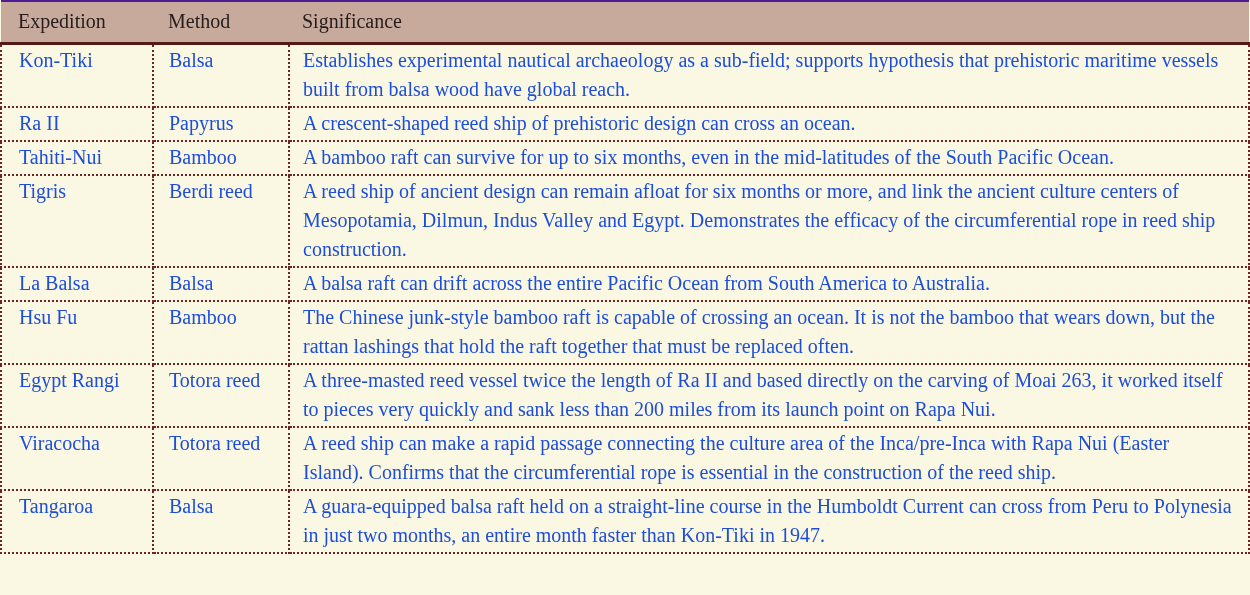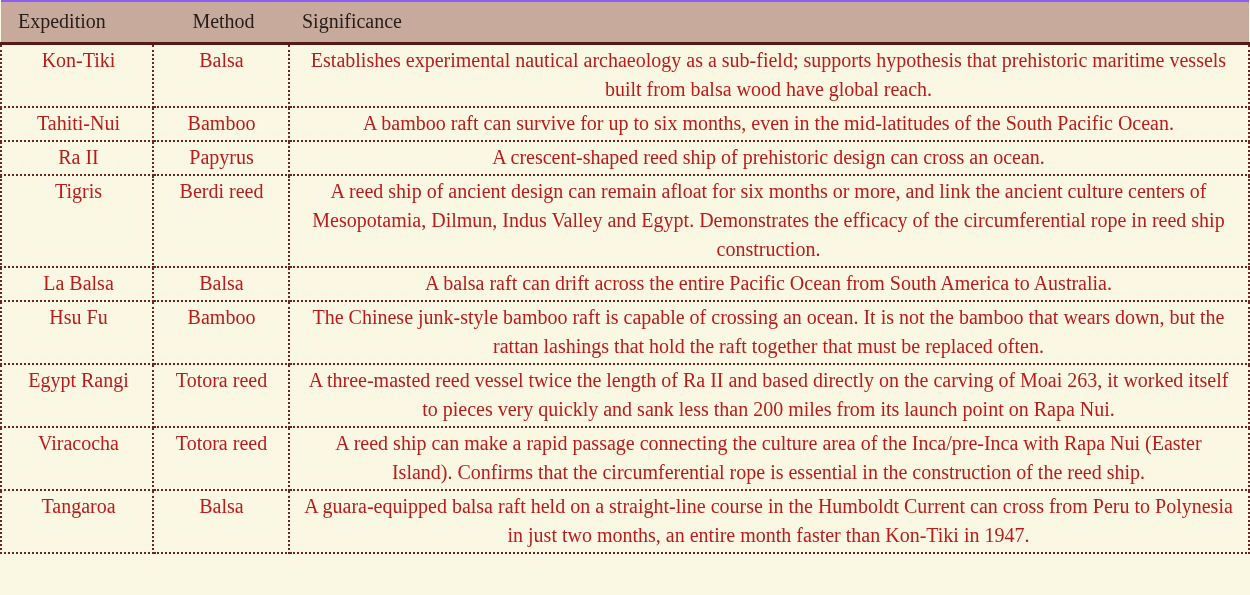--- a/index.html
+++ b/index.html
@@ -24,7 +24,7 @@
 
   thead th {
     background: #c8aa9c;
-    border-top: 2px solid #8b5cf6;
+    border-top: 2px solid #4c1d95;
     border-bottom: 3px solid #551a13;
     text-align: left;
     font-weight: normal;

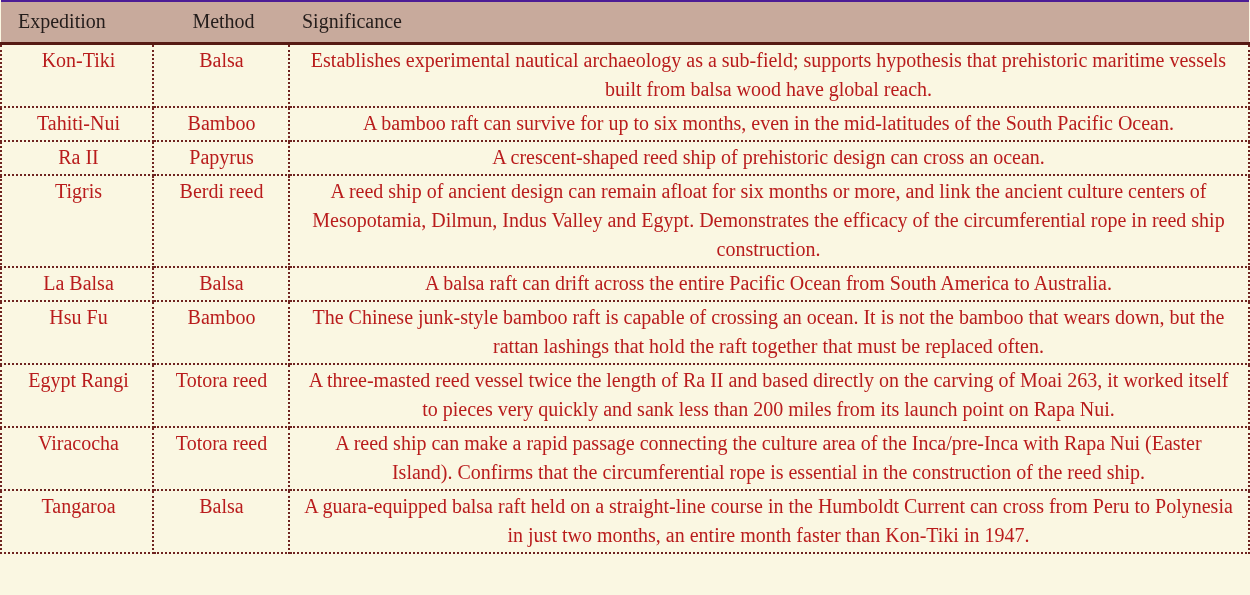--- a/index.html
+++ b/index.html
@@ -34,7 +34,7 @@
     vertical-align: middle;
     padding: 0 10px 2px 17px;
   }
-  thead th.h-method       { padding-left: 15px; text-align: center; }
+  thead th.h-method       { padding-left: 15px; }
   thead th.h-significance { padding-left: 13px; margin-top: 40px; }
 
   tbody td {

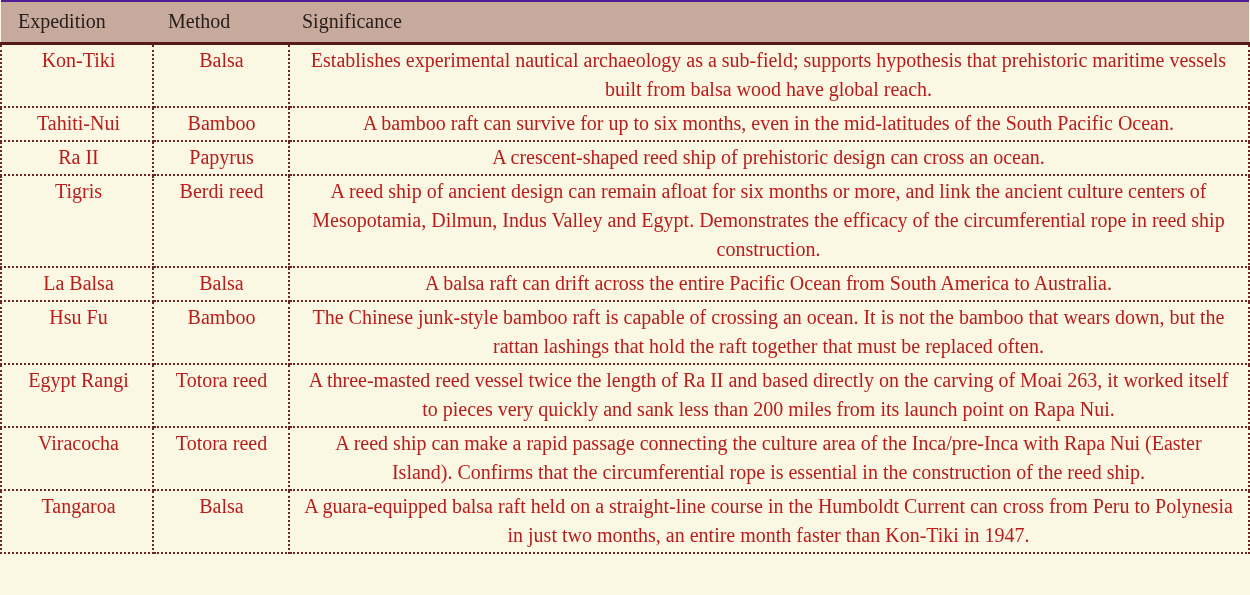--- a/index.html
+++ b/index.html
@@ -42,10 +42,9 @@
     background: #faf7e2;
     font-size: 20px;
     line-height: 29px;
-    color: #b91c1c;
+    color: #1d4ed8;
     vertical-align: top;
     padding: 1px 14px 2px 17px;
-    text-align: center;
   }
   tbody td.method-cell       { padding-left: 15px; }
   tbody td.significance-cell { padding-left: 13px; }

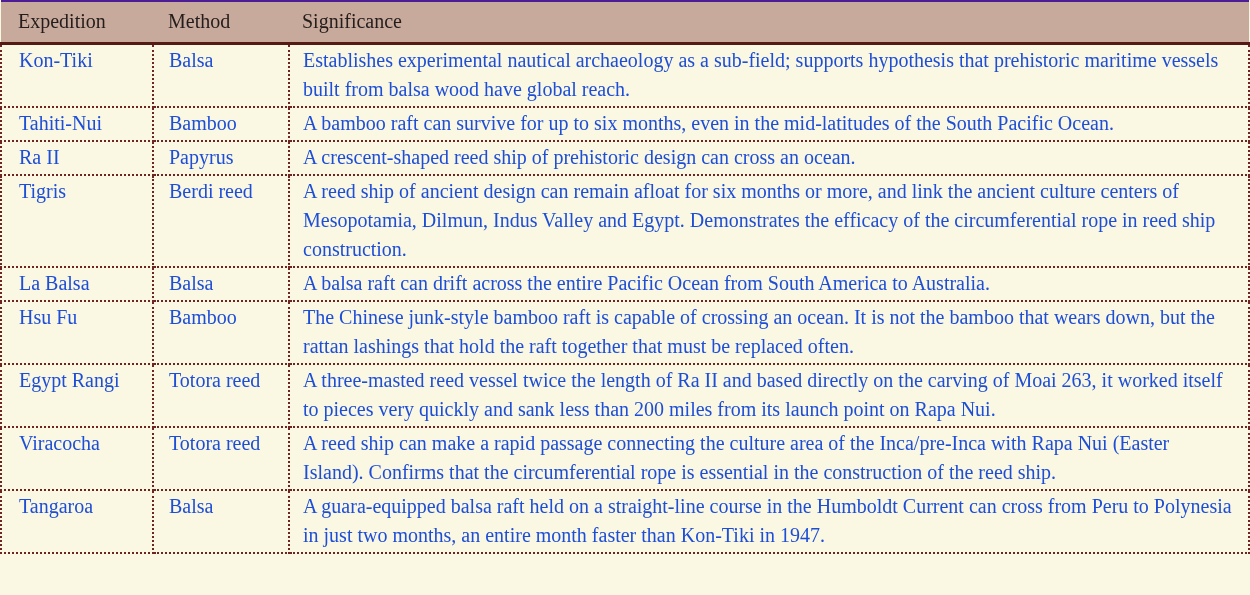--- a/index.html
+++ b/index.html
@@ -73,14 +73,14 @@
     <td class="significance-cell">Establishes experimental nautical archaeology as a sub-field; supports hypothesis that prehistoric maritime vessels built from balsa wood have global reach.</td>
   </tr>
         <tr>
+    <td class="expedition-cell">Ra II</td>
+    <td class="method-cell">Papyrus</td>
+    <td class="significance-cell">A crescent-shaped reed ship of prehistoric design can cross an ocean.</td>
+  </tr>
+        <tr>
     <td class="expedition-cell">Tahiti-Nui</td>
     <td class="method-cell">Bamboo</td>
     <td class="significance-cell">A bamboo raft can survive for up to six months, even in the mid-latitudes of the South Pacific Ocean.</td>
-  </tr>
-        <tr>
-    <td class="expedition-cell">Ra II</td>
-    <td class="method-cell">Papyrus</td>
-    <td class="significance-cell">A crescent-shaped reed ship of prehistoric design can cross an ocean.</td>
   </tr>
         <tr>
     <td class="expedition-cell">Tigris</td>

